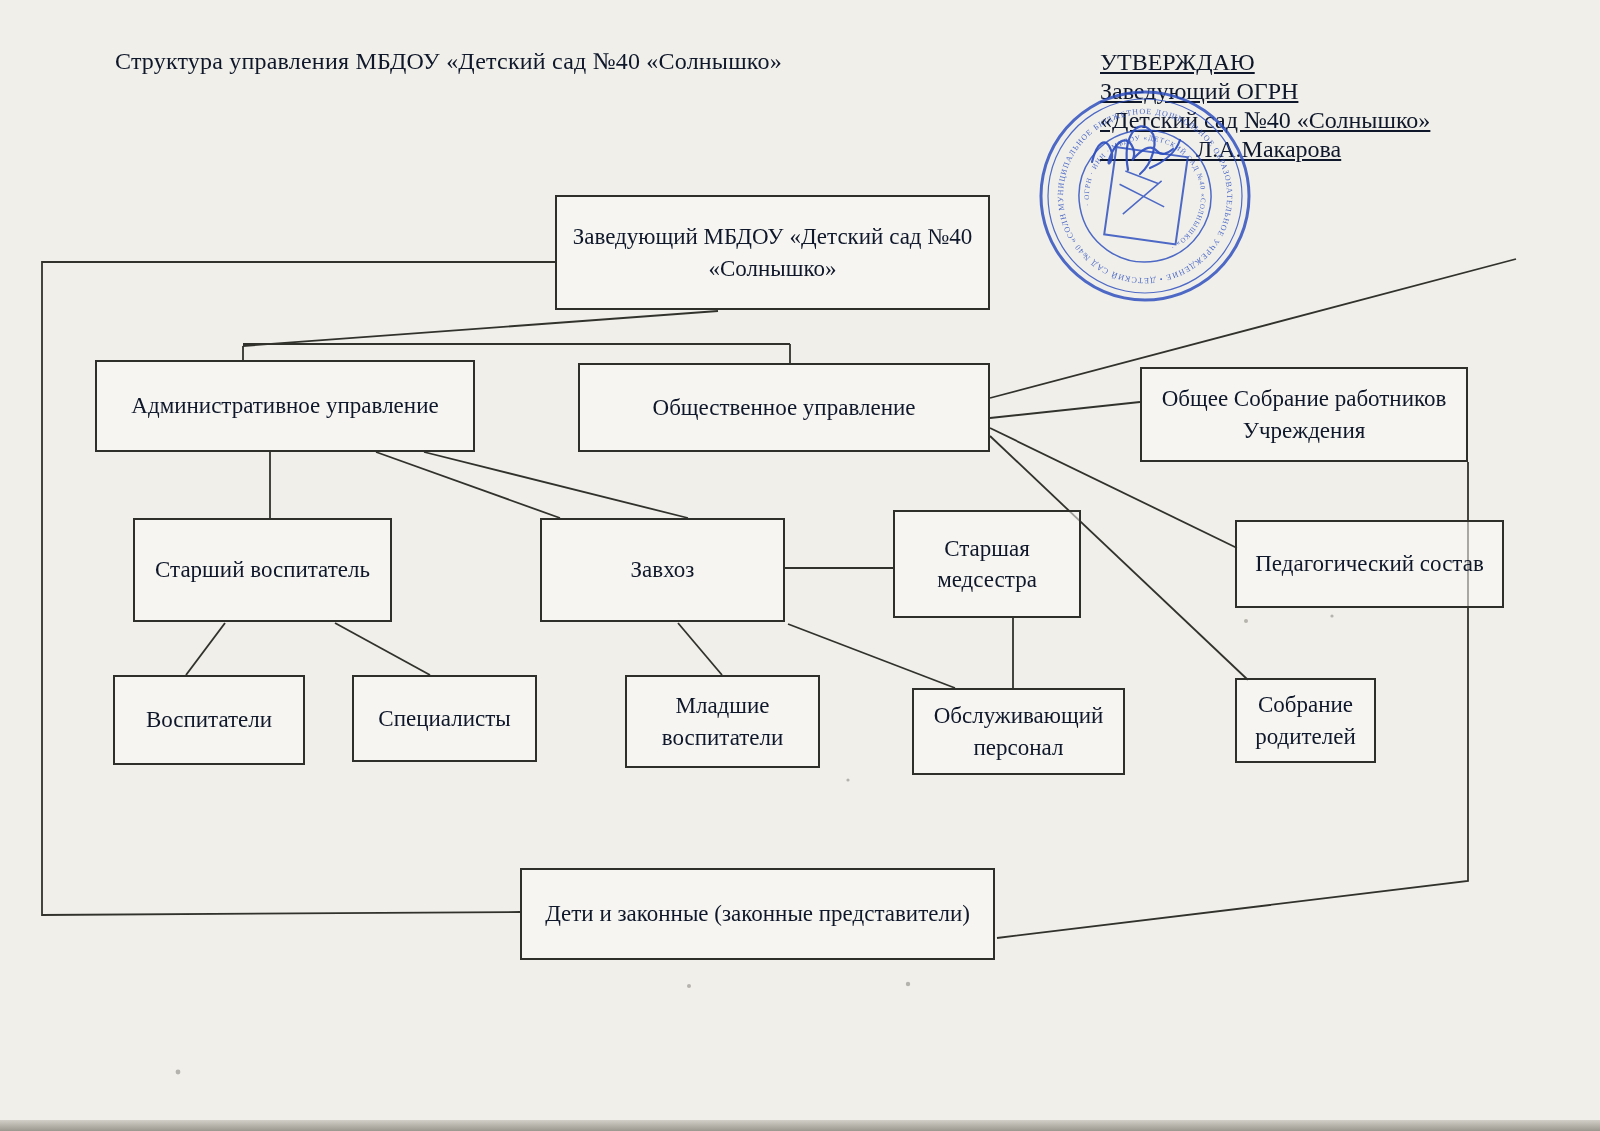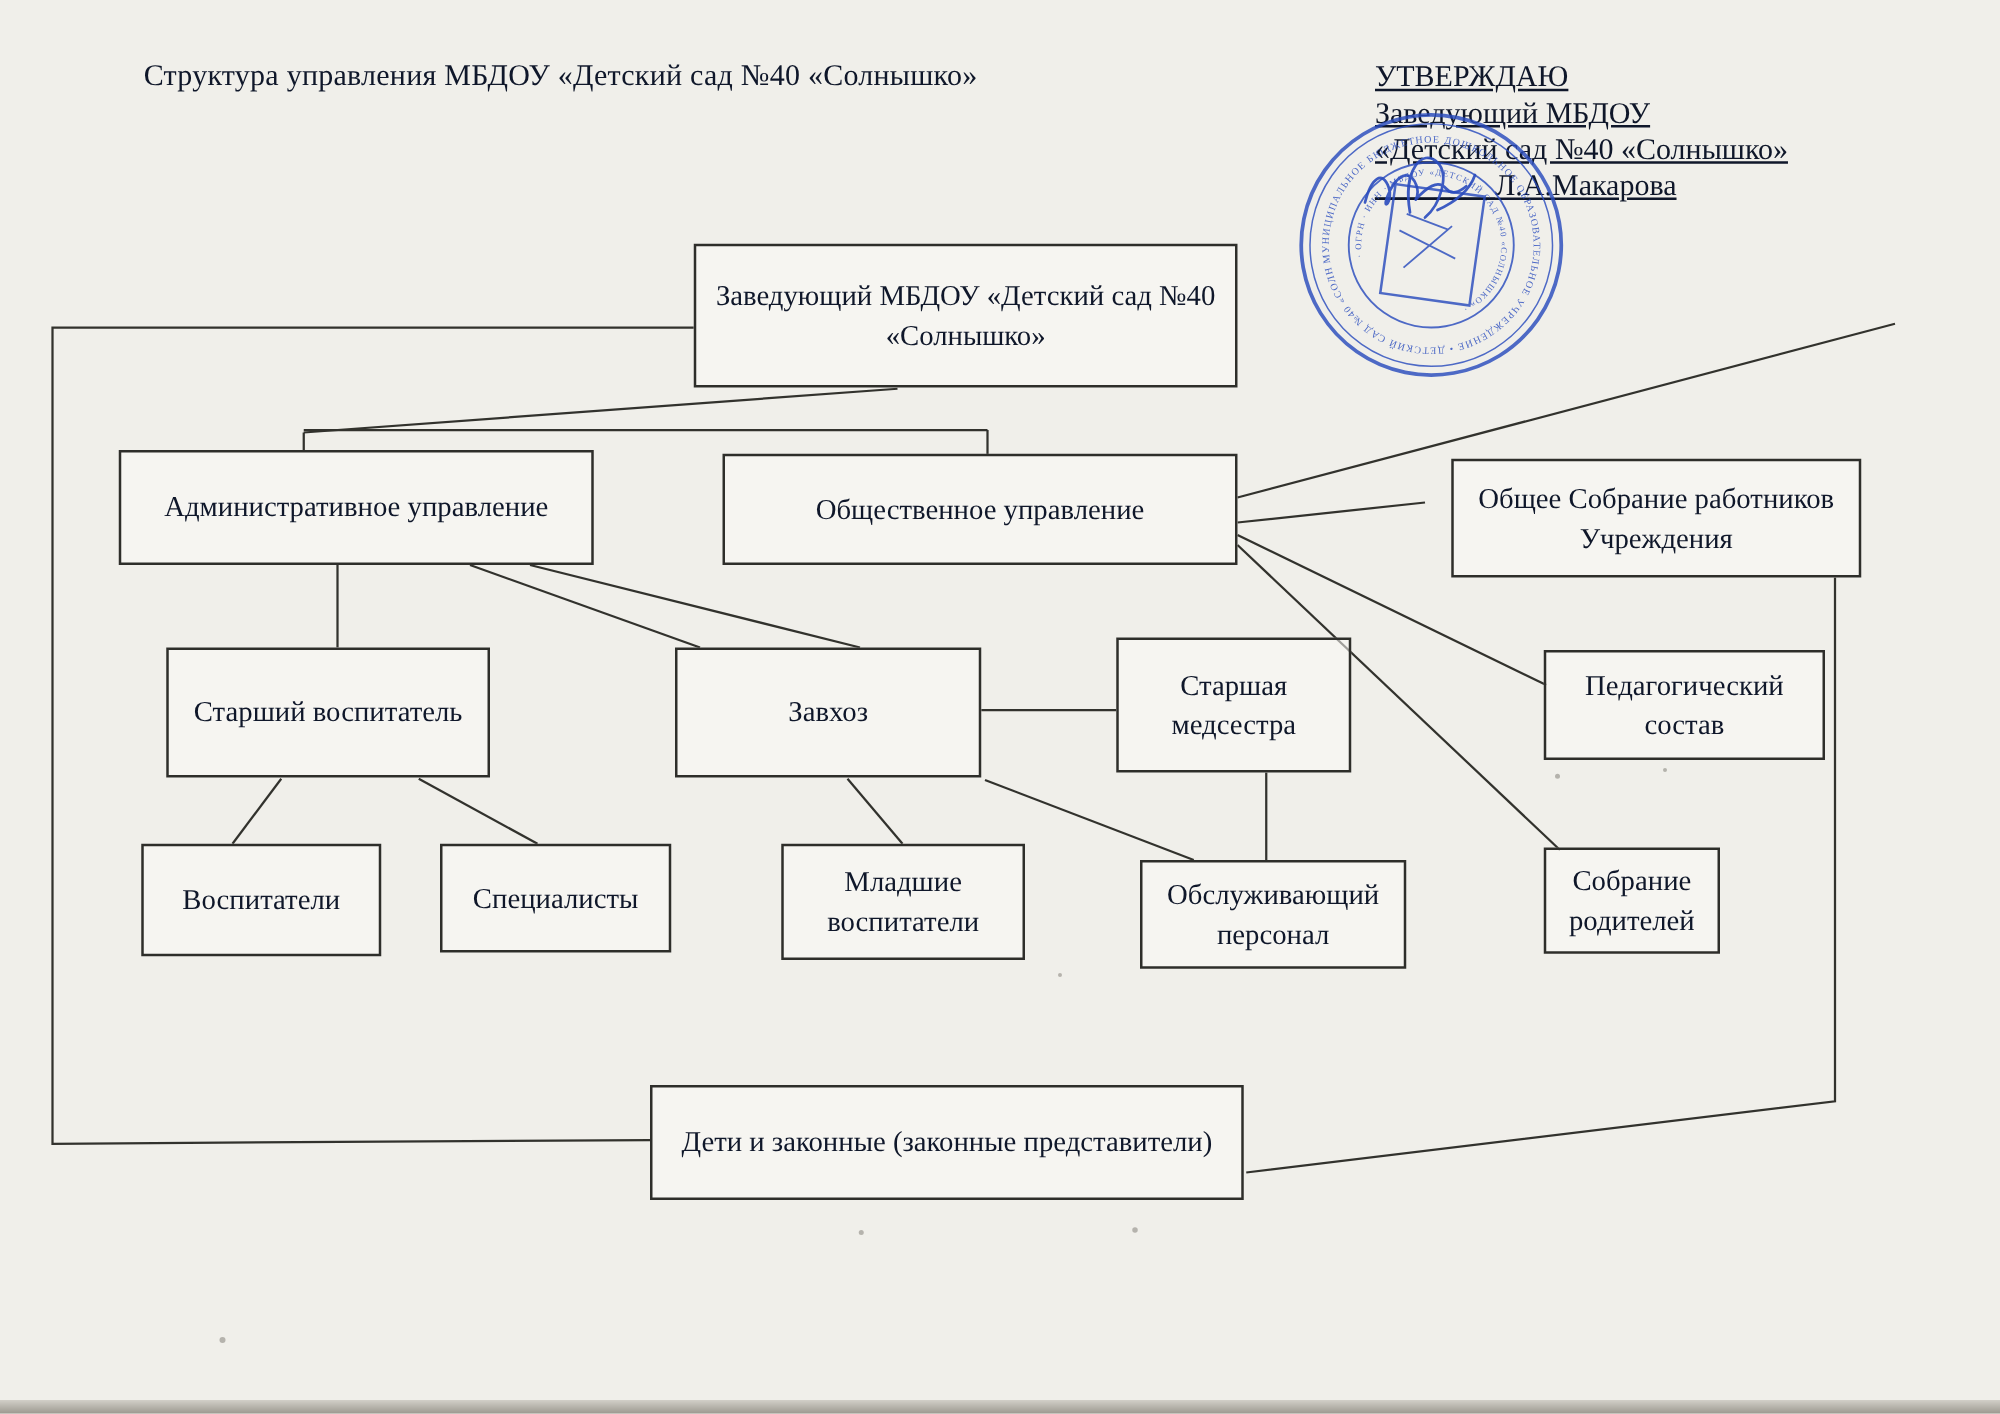--- a/index.html
+++ b/index.html
@@ -75,7 +75,7 @@
 
   <div class="approval">
     <div>УТВЕРЖДАЮ</div>
-    <div>Заведующий МБДОУ</div>
+    <div>Заведующий ОГРН</div>
     <div>«Детский сад №40 «Солнышко»</div>
     <div>________Л.А.Макарова</div>
   </div>

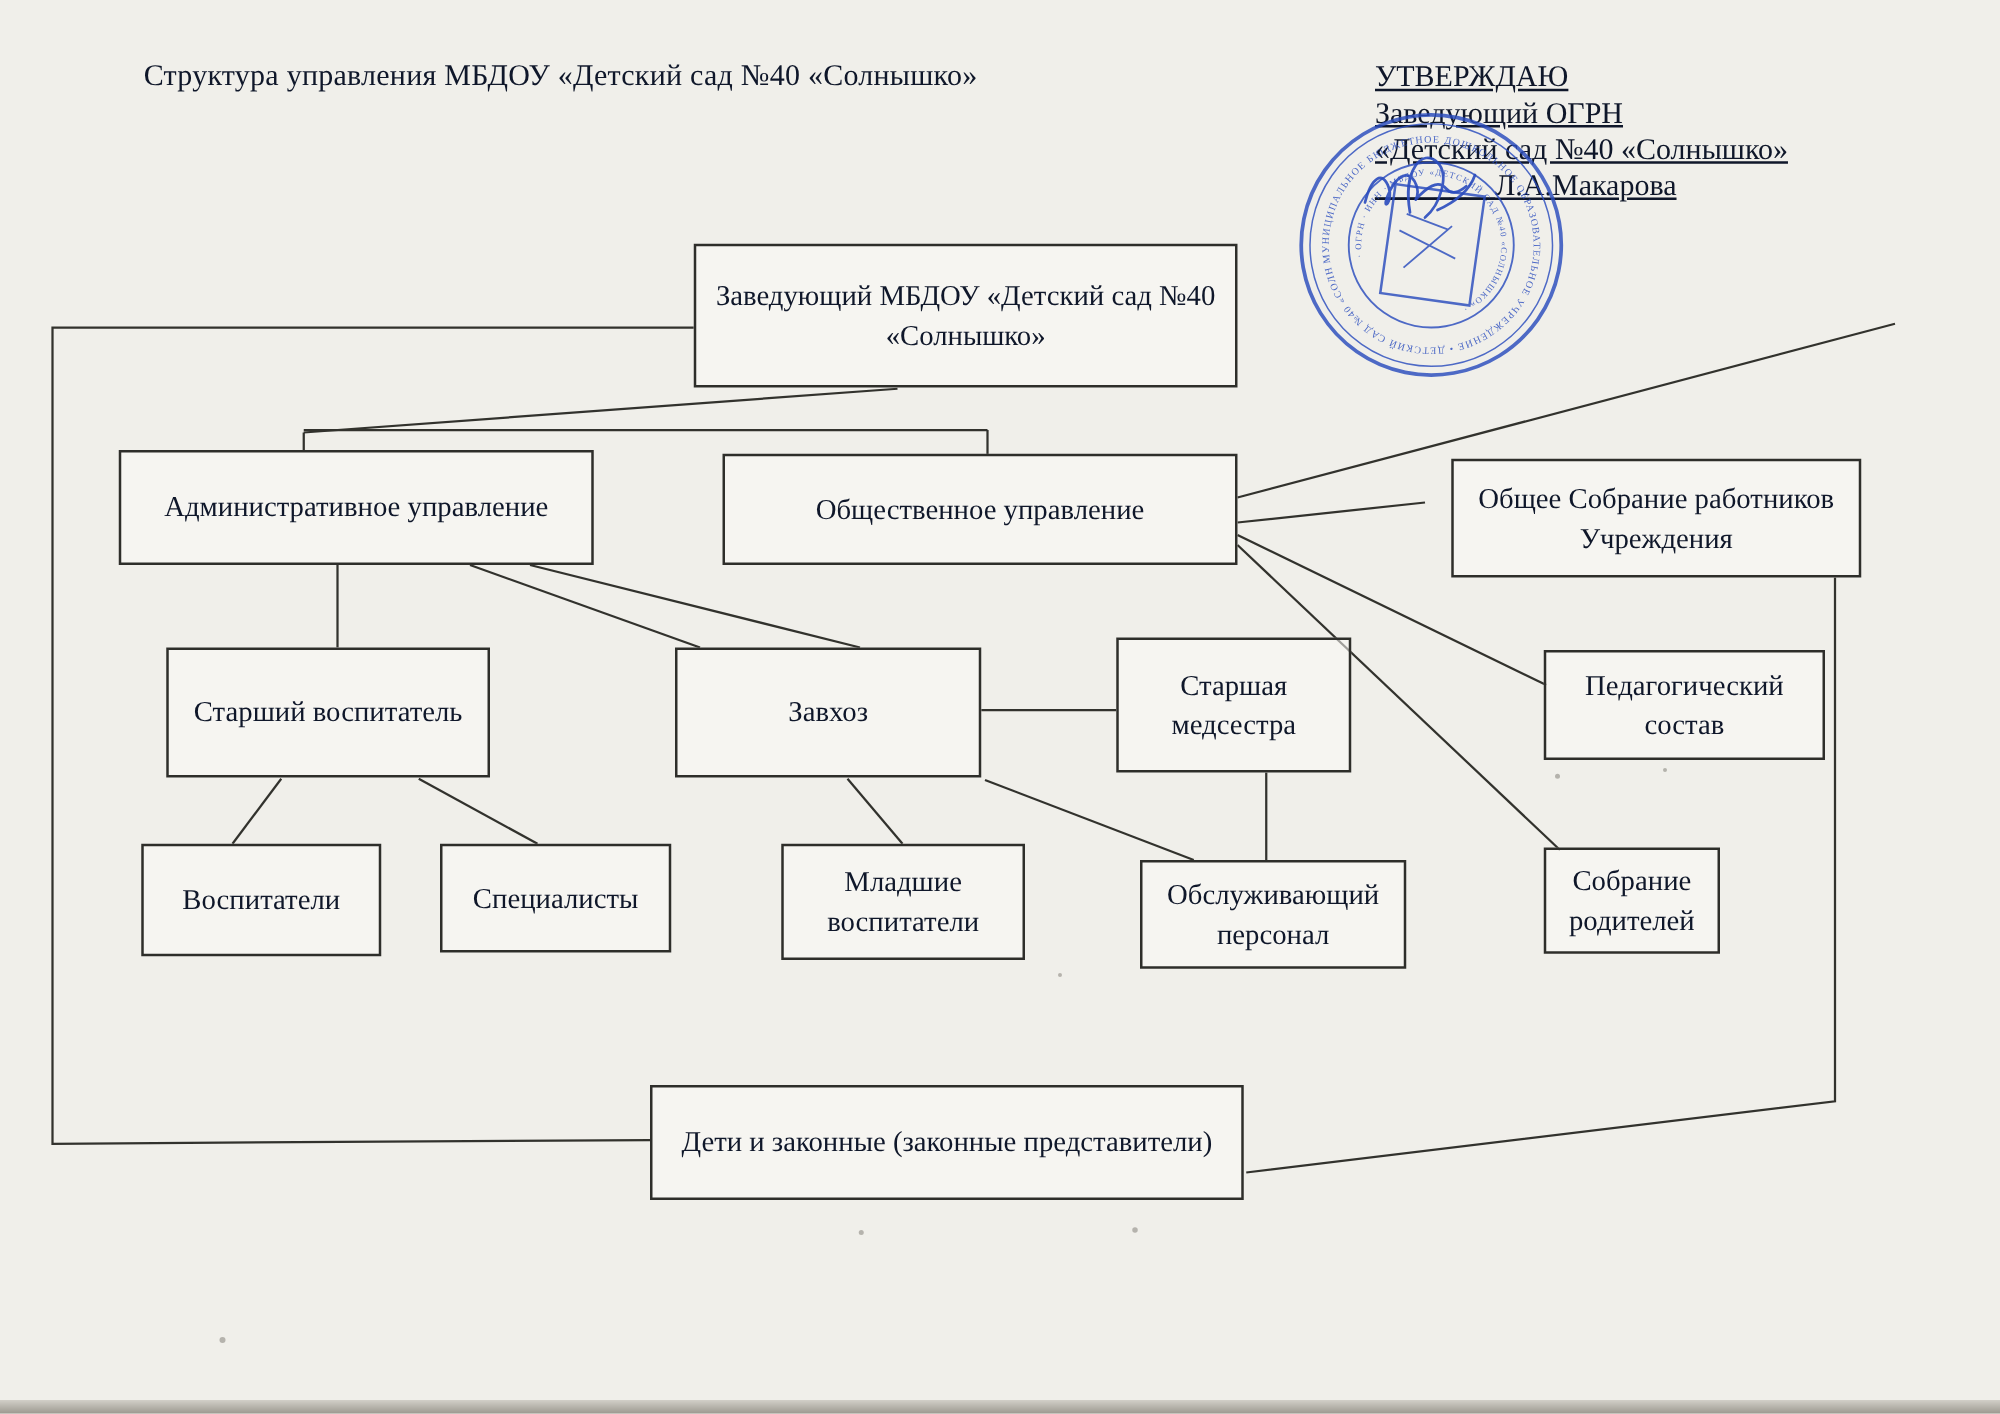--- a/index.html
+++ b/index.html
@@ -86,7 +86,7 @@
 
   <div class="node" style="left:578px; top:363px; width:412px; height:89px;">Общественное управление</div>
 
-  <div class="node" style="left:1140px; top:367px; width:328px; height:95px;margin-left:21px;">Общее Собрание работников Учреждения</div>
+  <div class="node" style="left:1140px; top:367px; width:328px; height:95px;">Общее Собрание работников Учреждения</div>
 
   <div class="node" style="left:133px; top:518px; width:259px; height:104px;">Старший воспитатель</div>
 

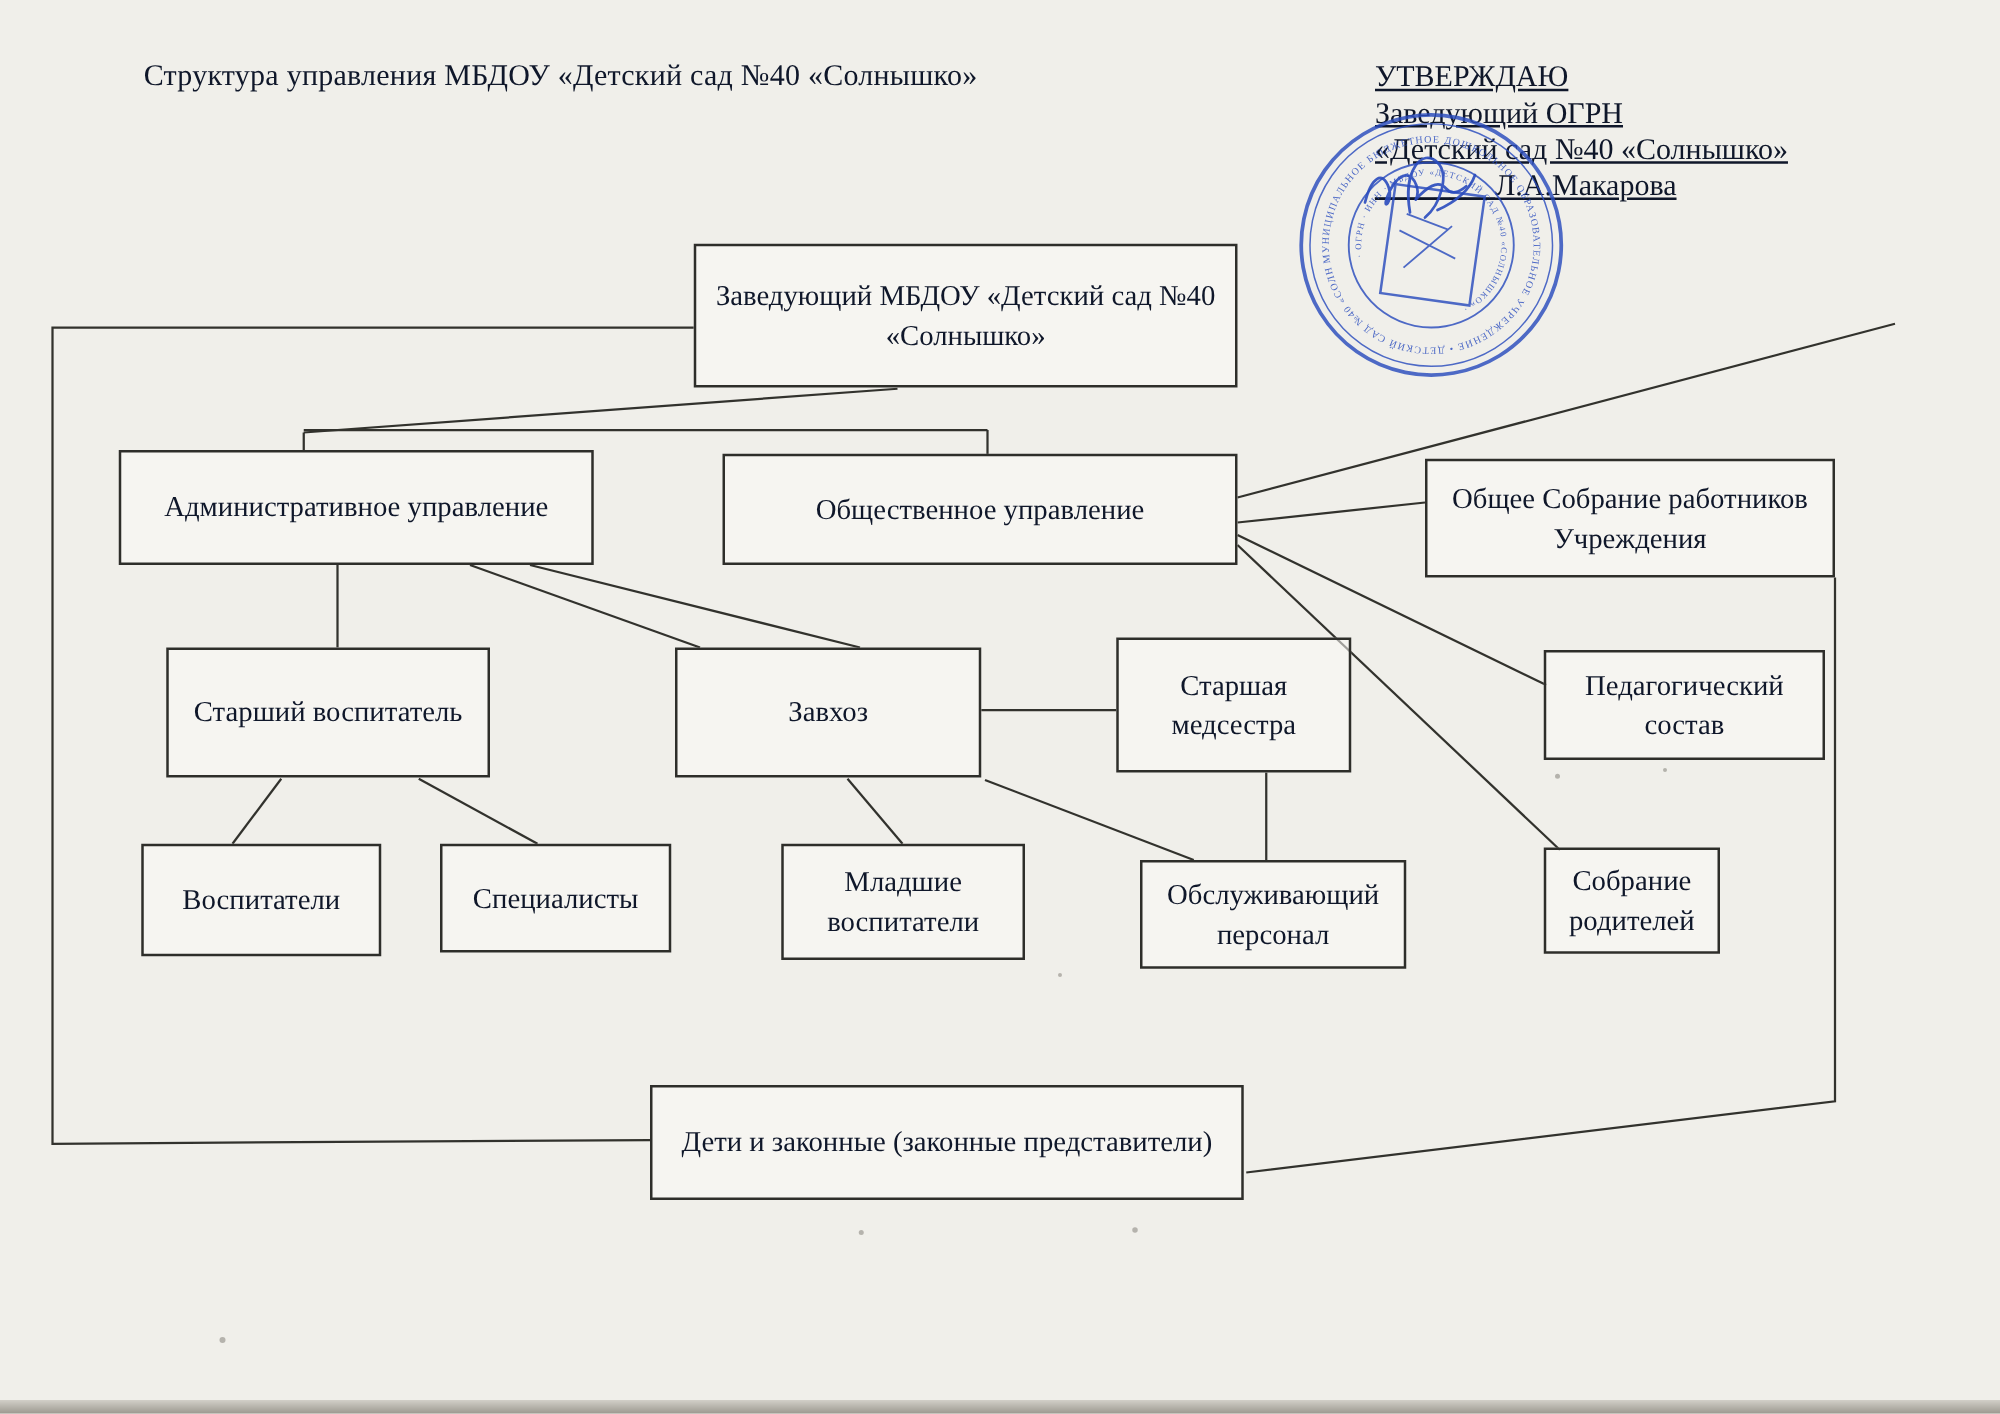--- a/index.html
+++ b/index.html
@@ -94,7 +94,7 @@
 
   <div class="node" style="left:893px; top:510px; width:188px; height:108px;">Старшая медсестра</div>
 
-  <div class="node" style="left:1235px; top:520px; width:225px; height:88px;">Педагогический состав</div>
+  <div class="node" style="left:1235px; top:520px; width:269px; height:88px;">Педагогический состав</div>
 
   <div class="node" style="left:113px; top:675px; width:192px; height:90px;">Воспитатели</div>
 

